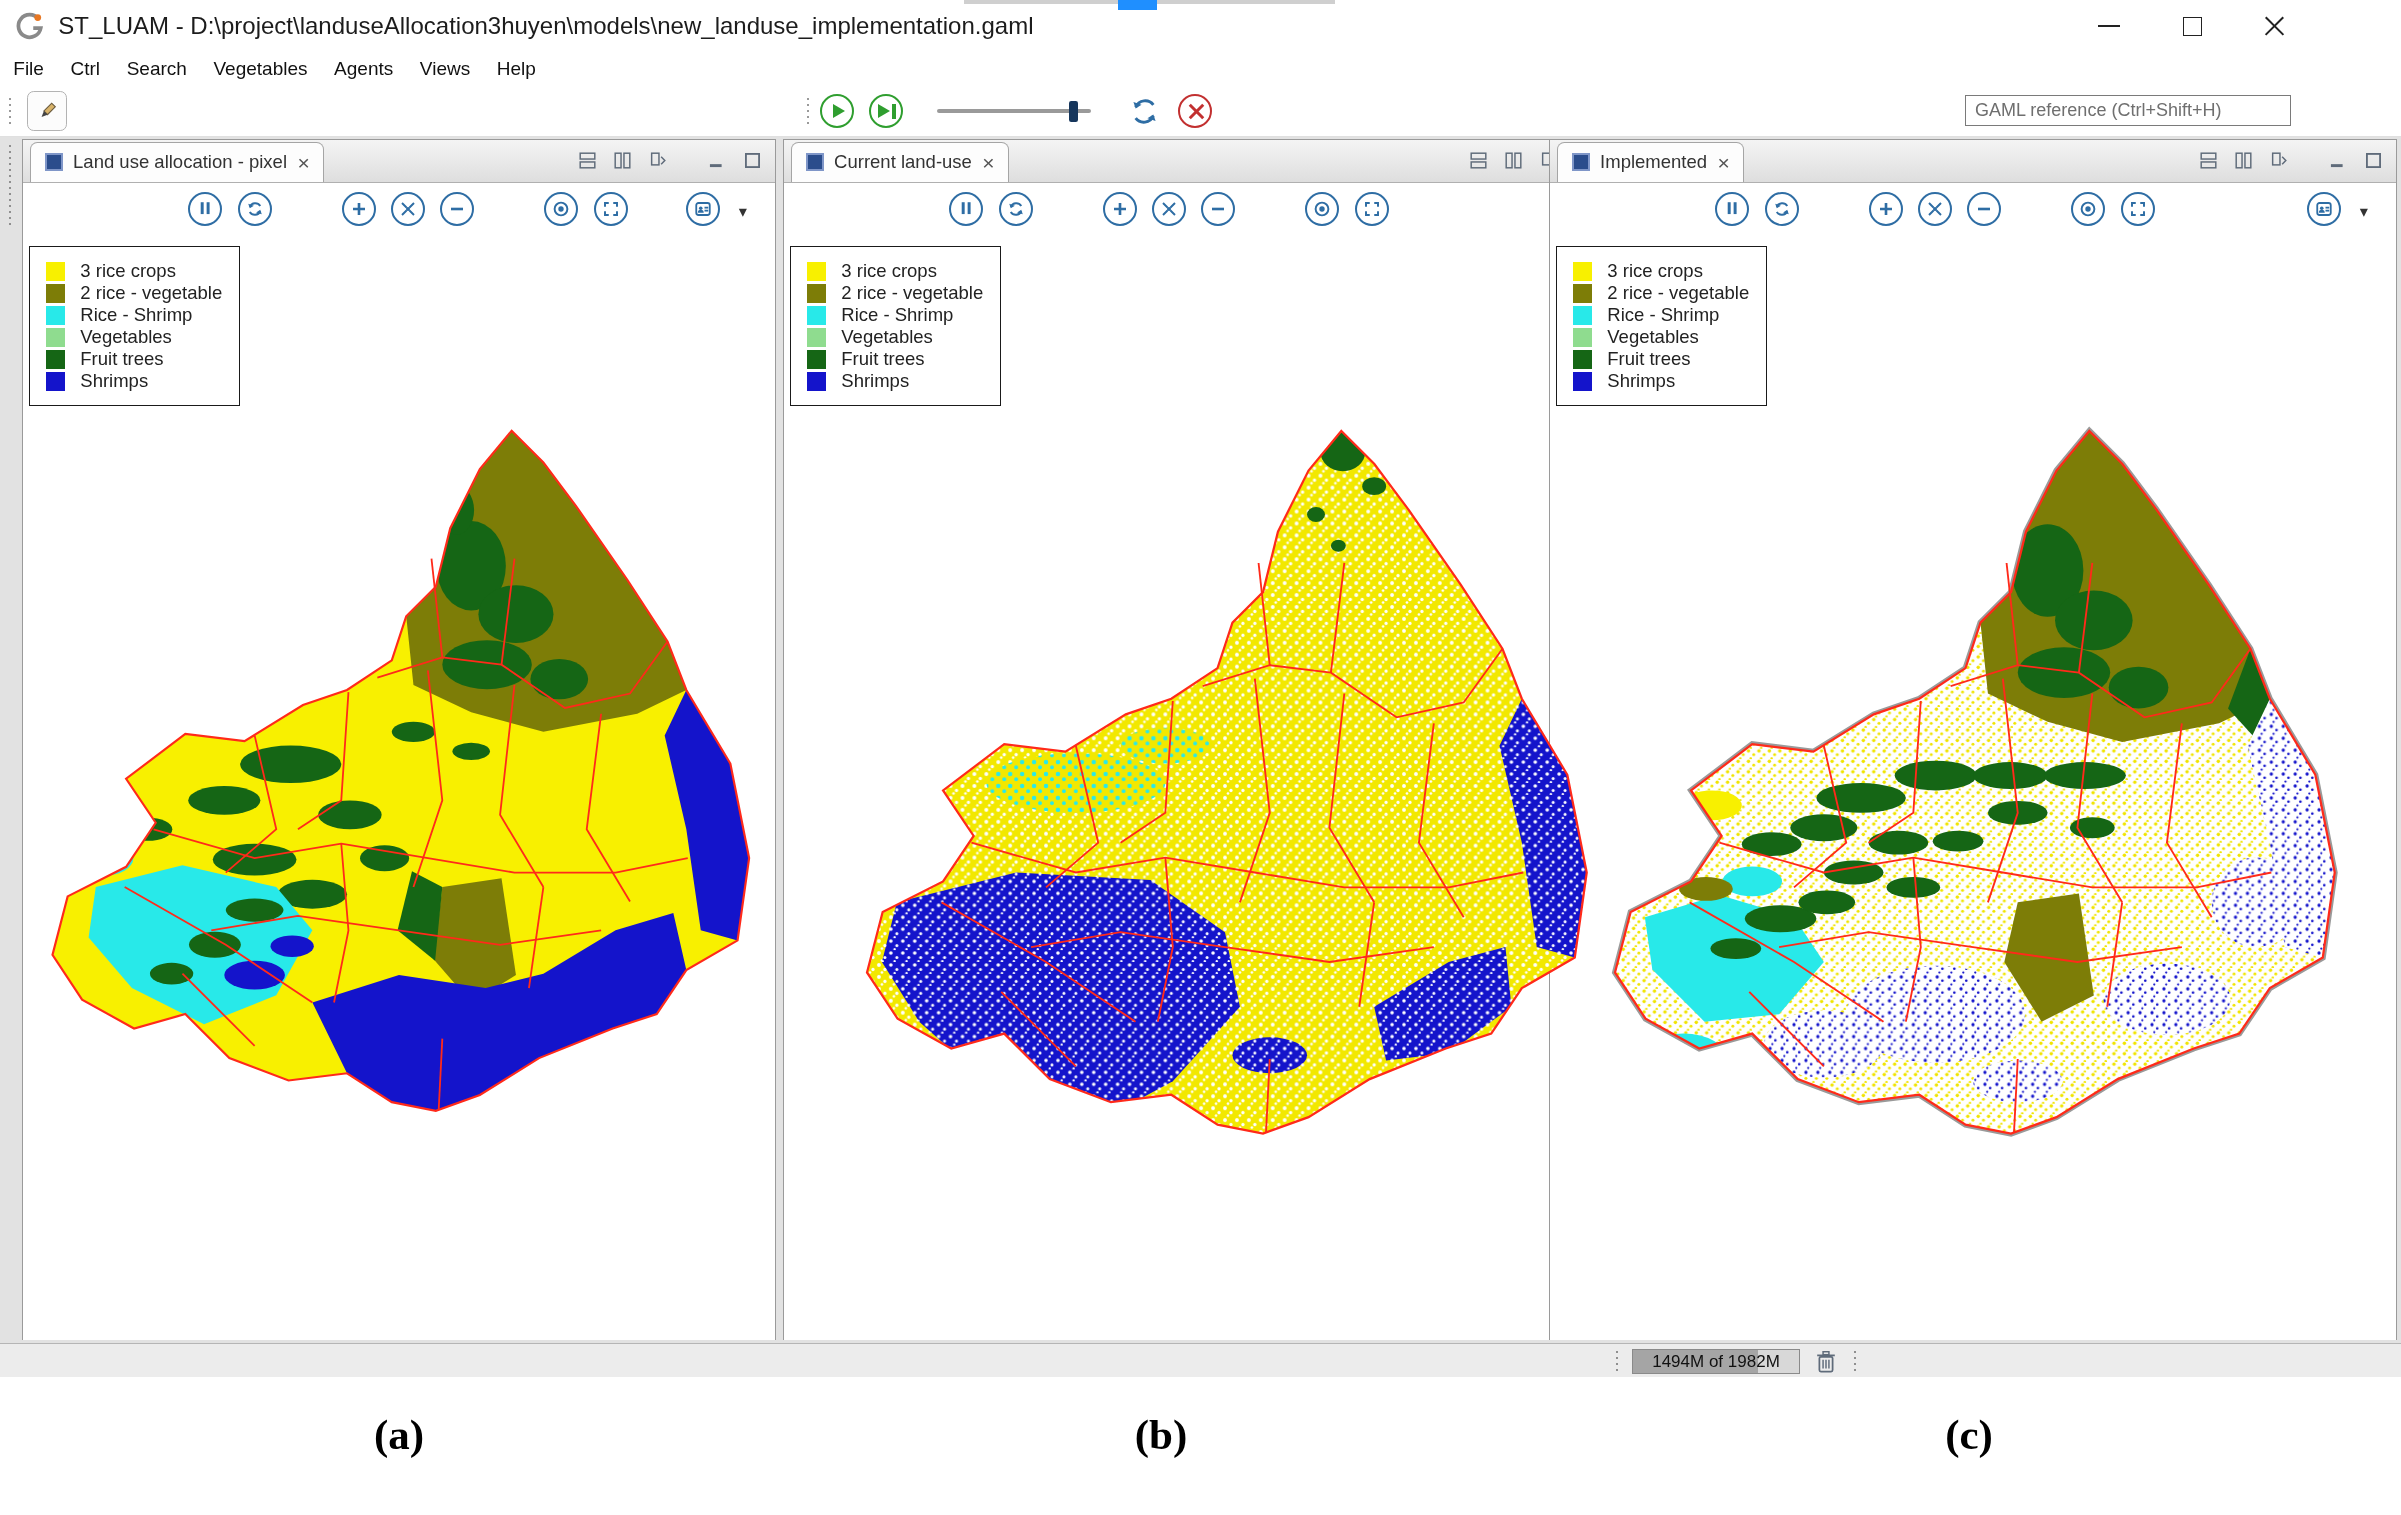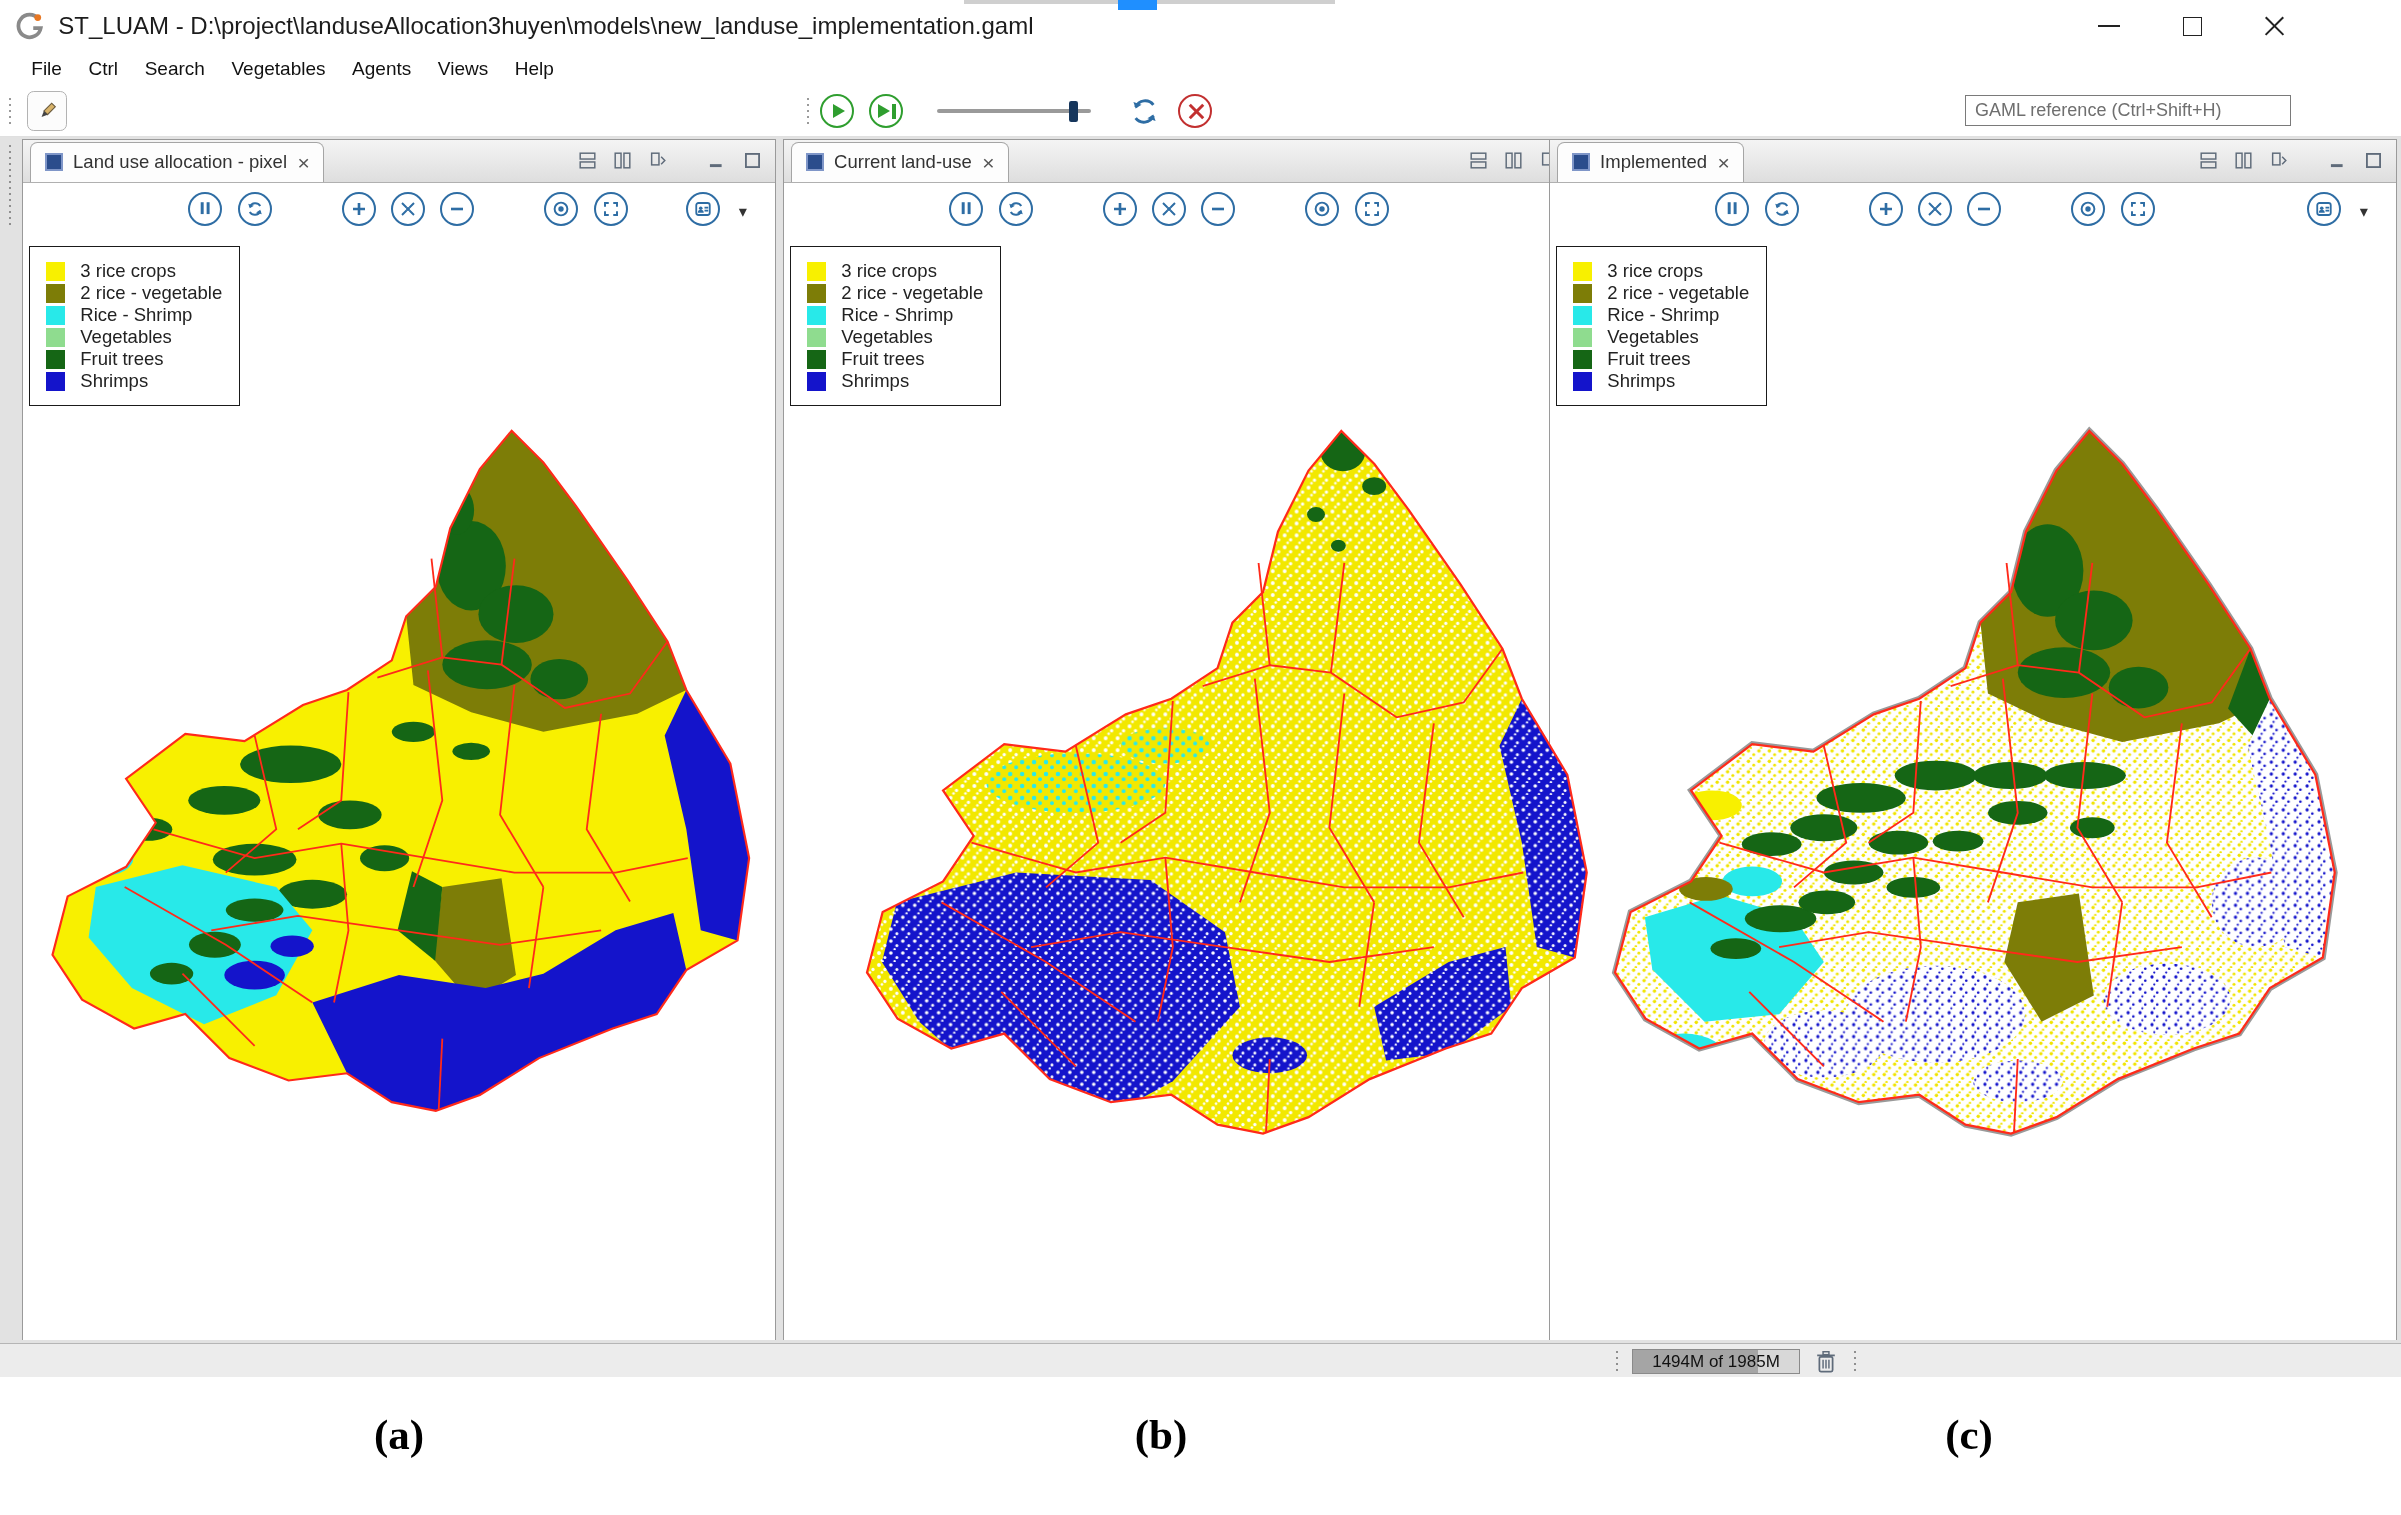--- a/index.html
+++ b/index.html
@@ -21,7 +21,7 @@
   .wc-close i::after { top:0; left:0; transform:rotate(-90deg); }
 
   
-  .menubar { height:33px; display:flex; align-items:center; padding-left:18px; background:#fff; }
+  .menubar { height:33px; display:flex; align-items:center; background:#fff; }
   .menu-item { font-size:19px; color:#111; padding:1.5px 13.3px; cursor:default; }
 
   

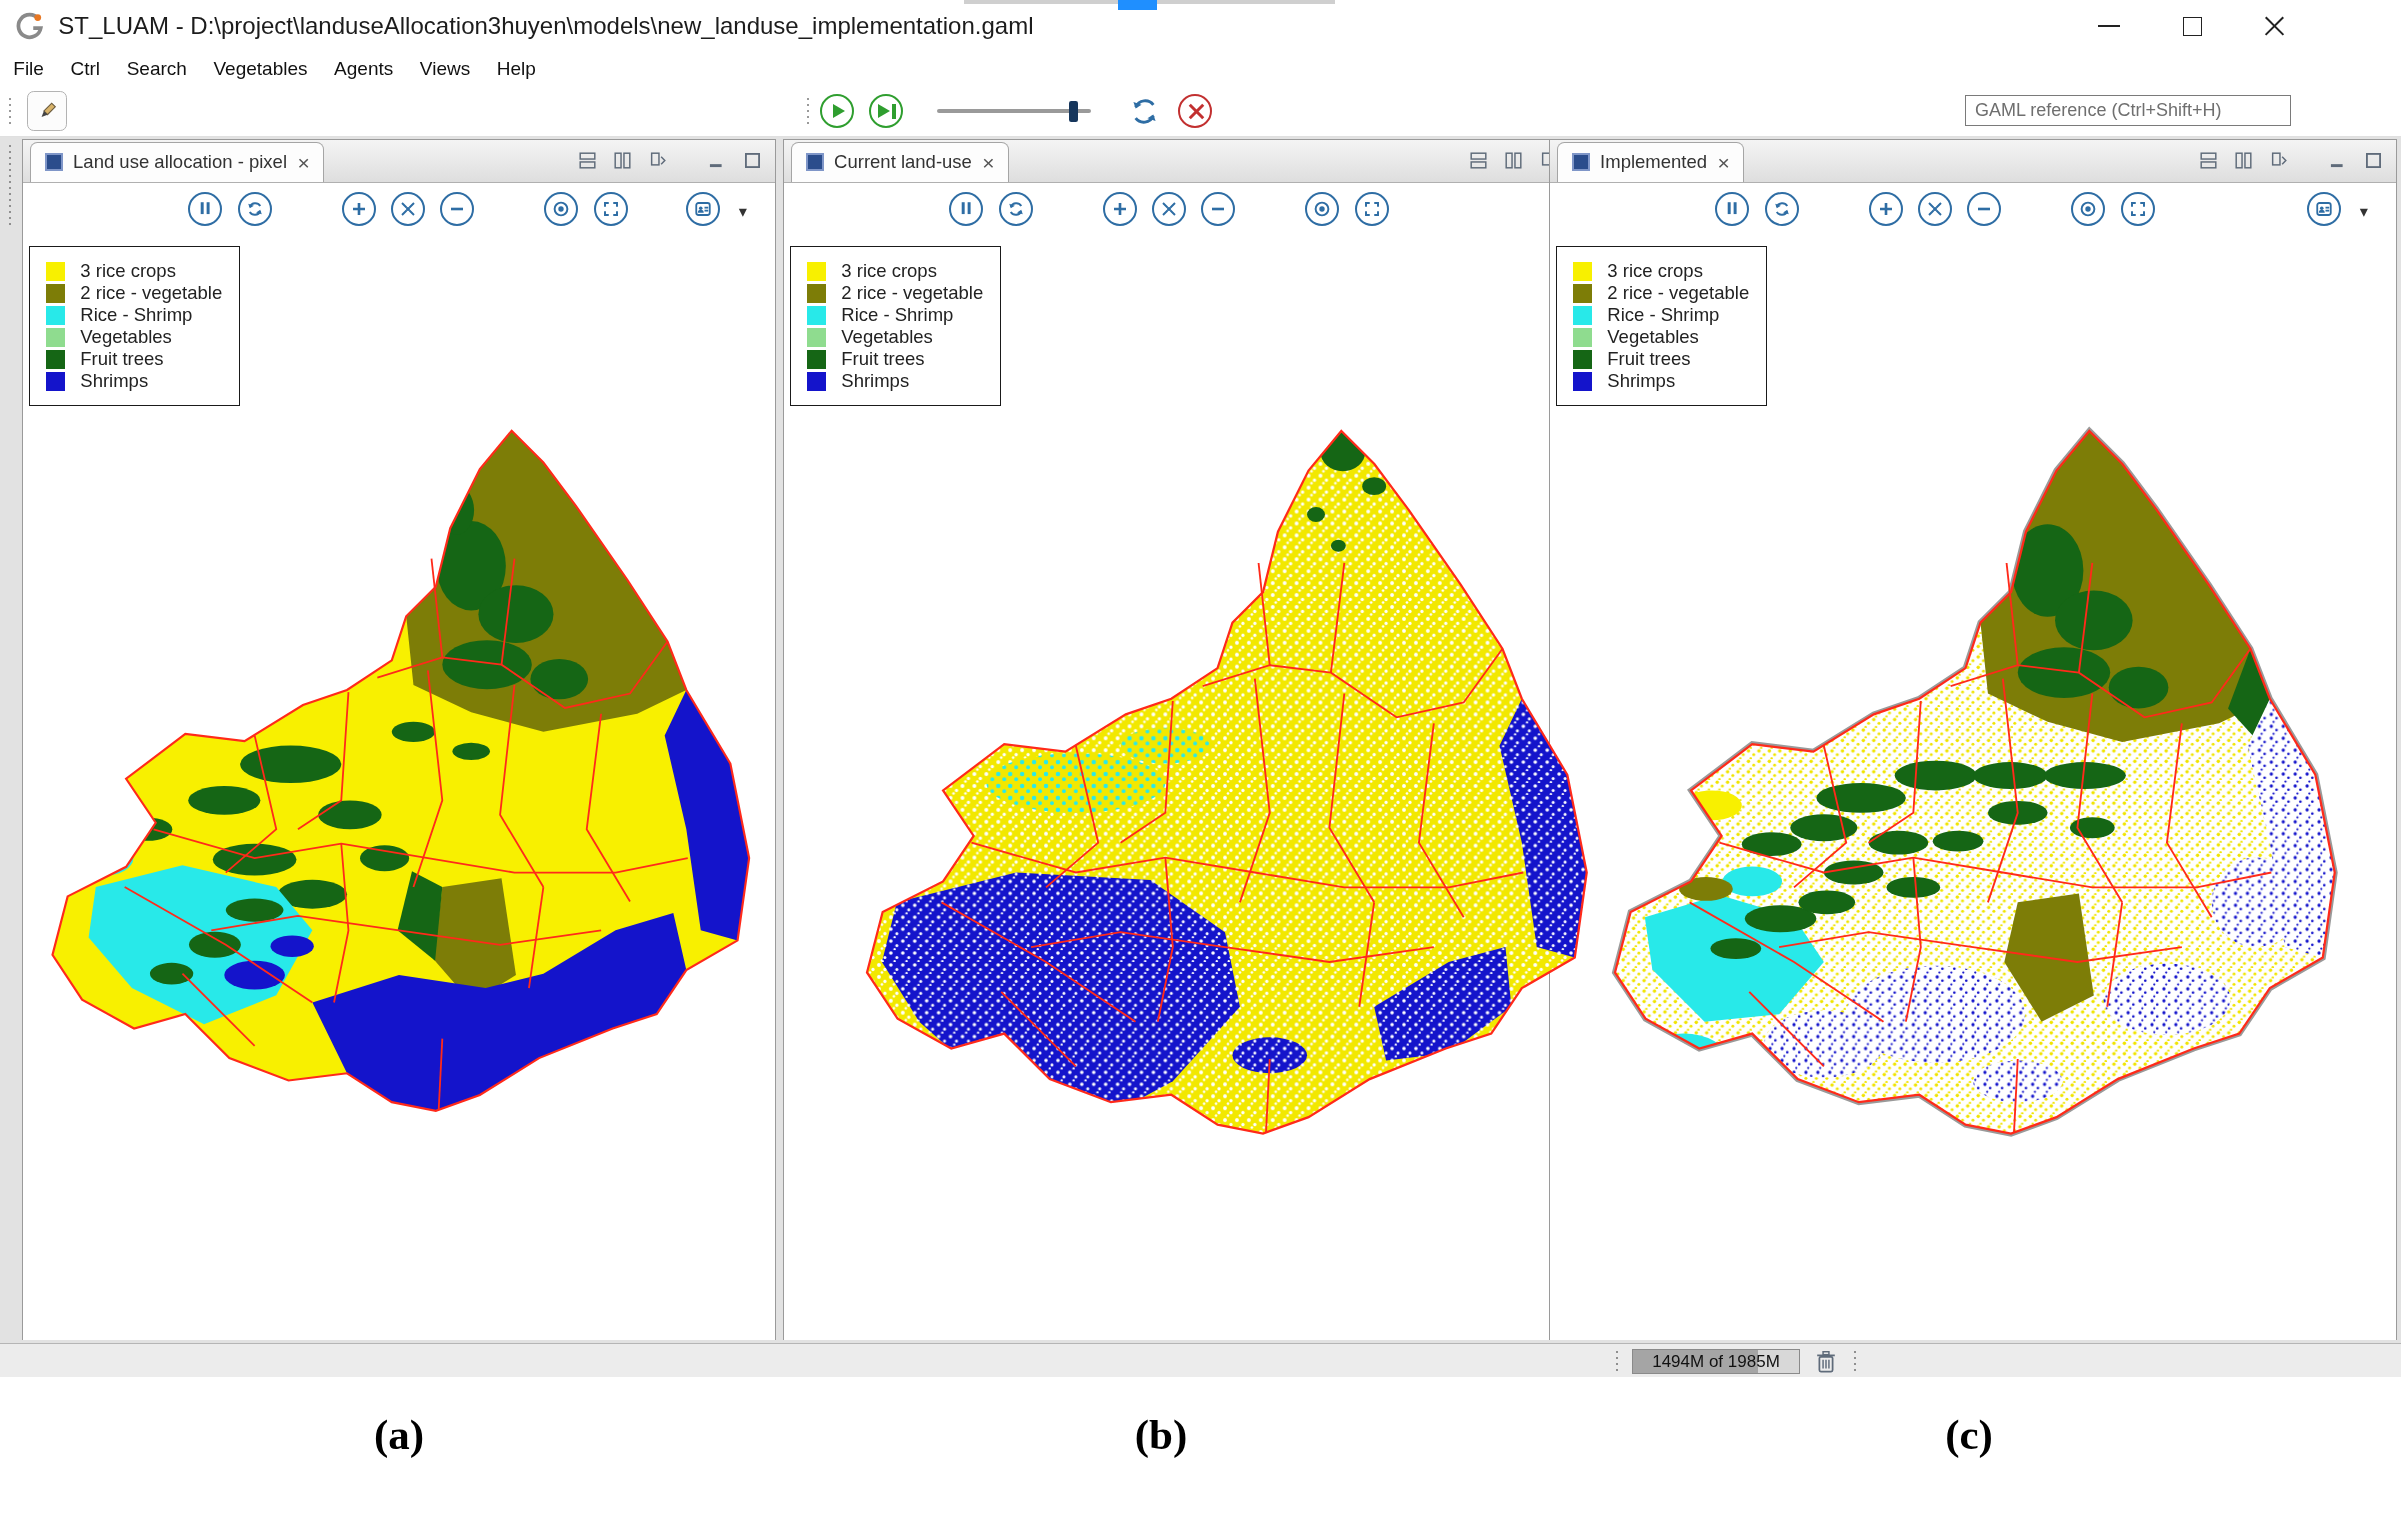--- a/index.html
+++ b/index.html
@@ -706,7 +706,7 @@
     <div class="shandle"></div>
     <div class="mem-box">
       <div class="mem-fill"></div>
-      <div class="mem-text">1494M of 1985M</div>
+      <div class="mem-text">1494M of 1982M</div>
     </div>
     <div class="trash-btn">
       <svg width="22" height="24" viewBox="0 0 30 32">

